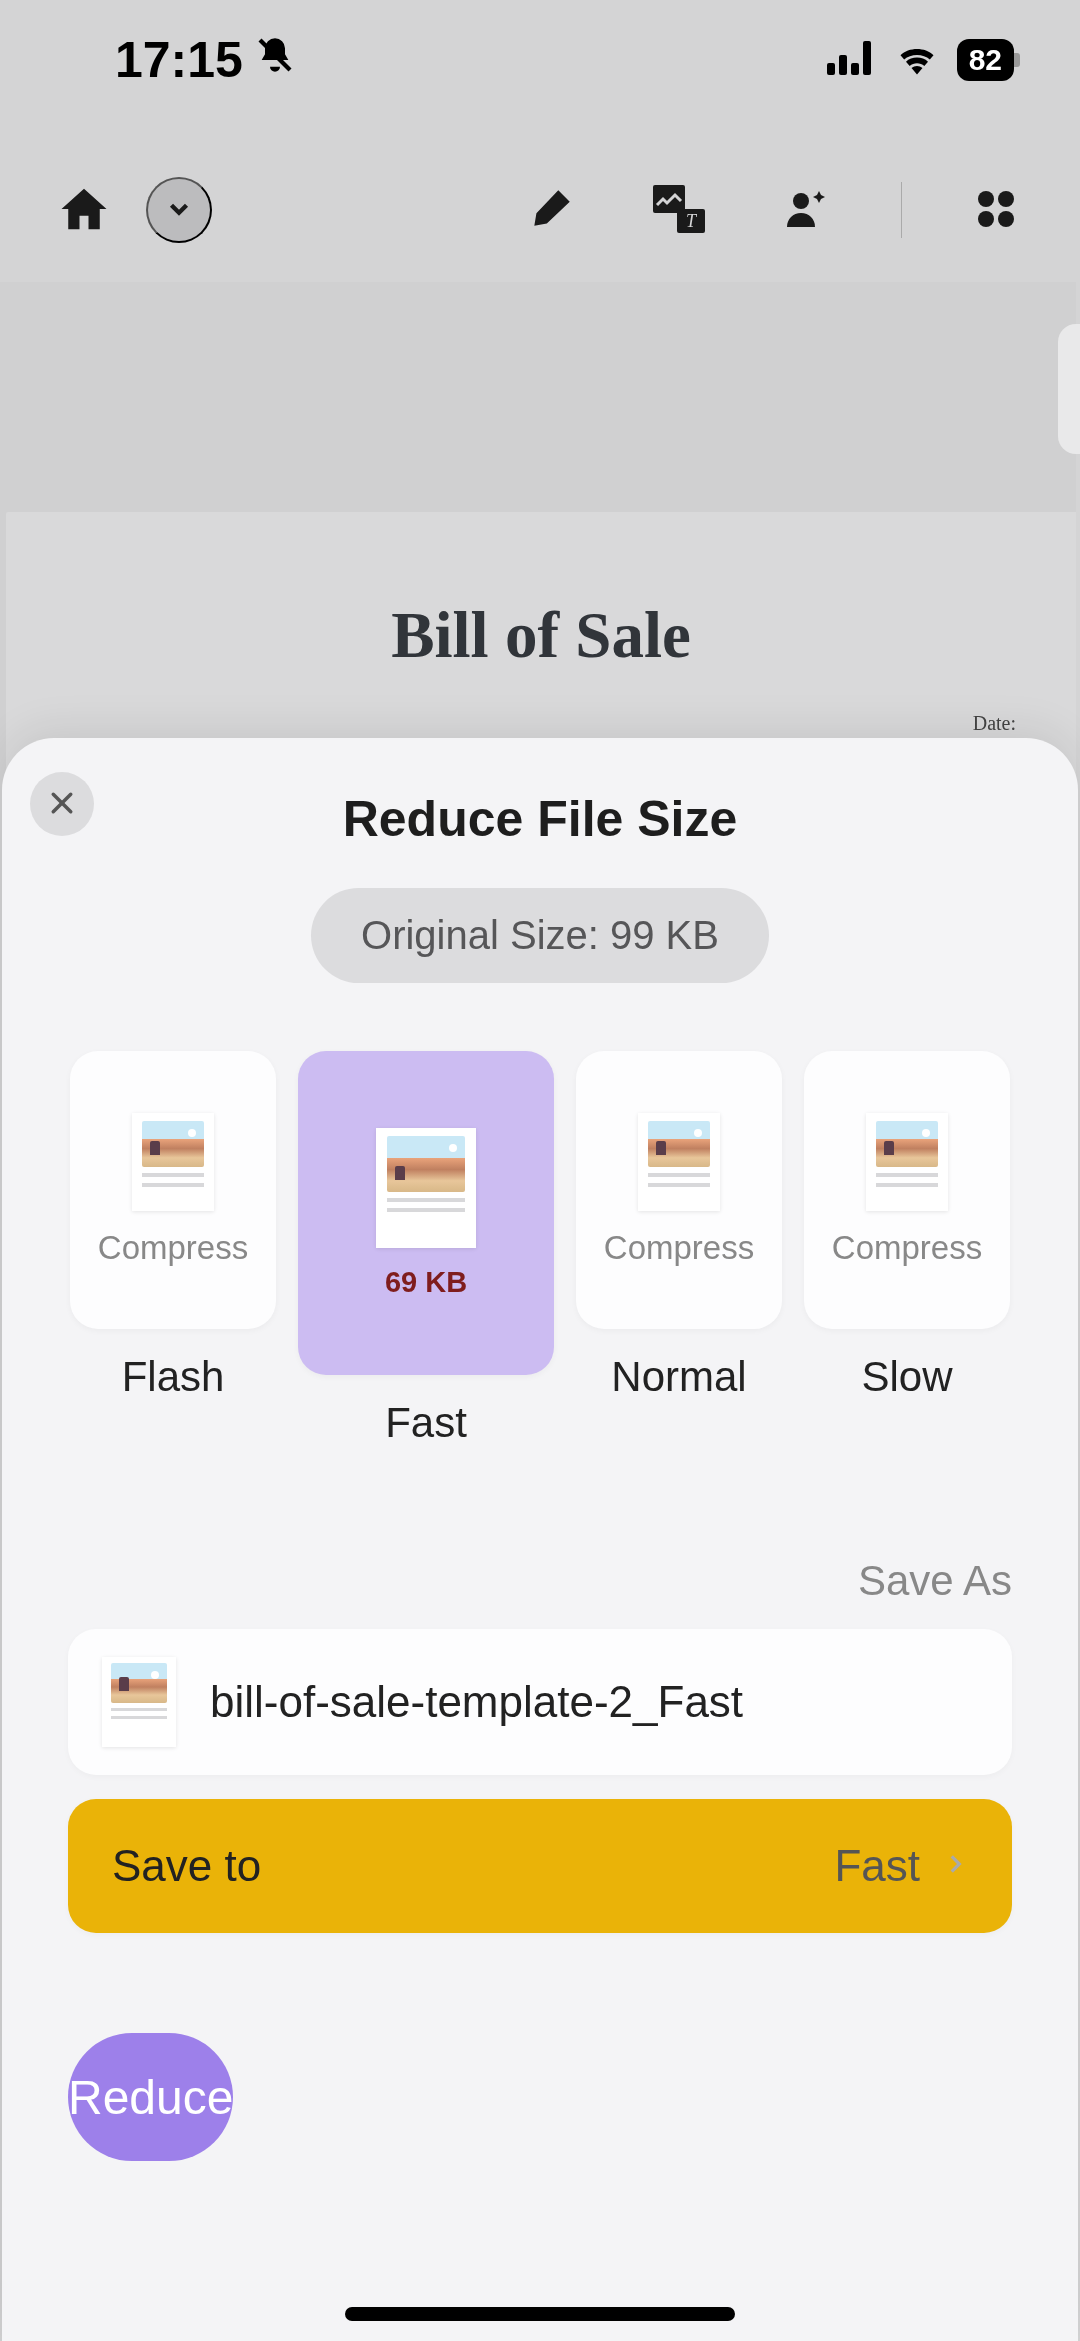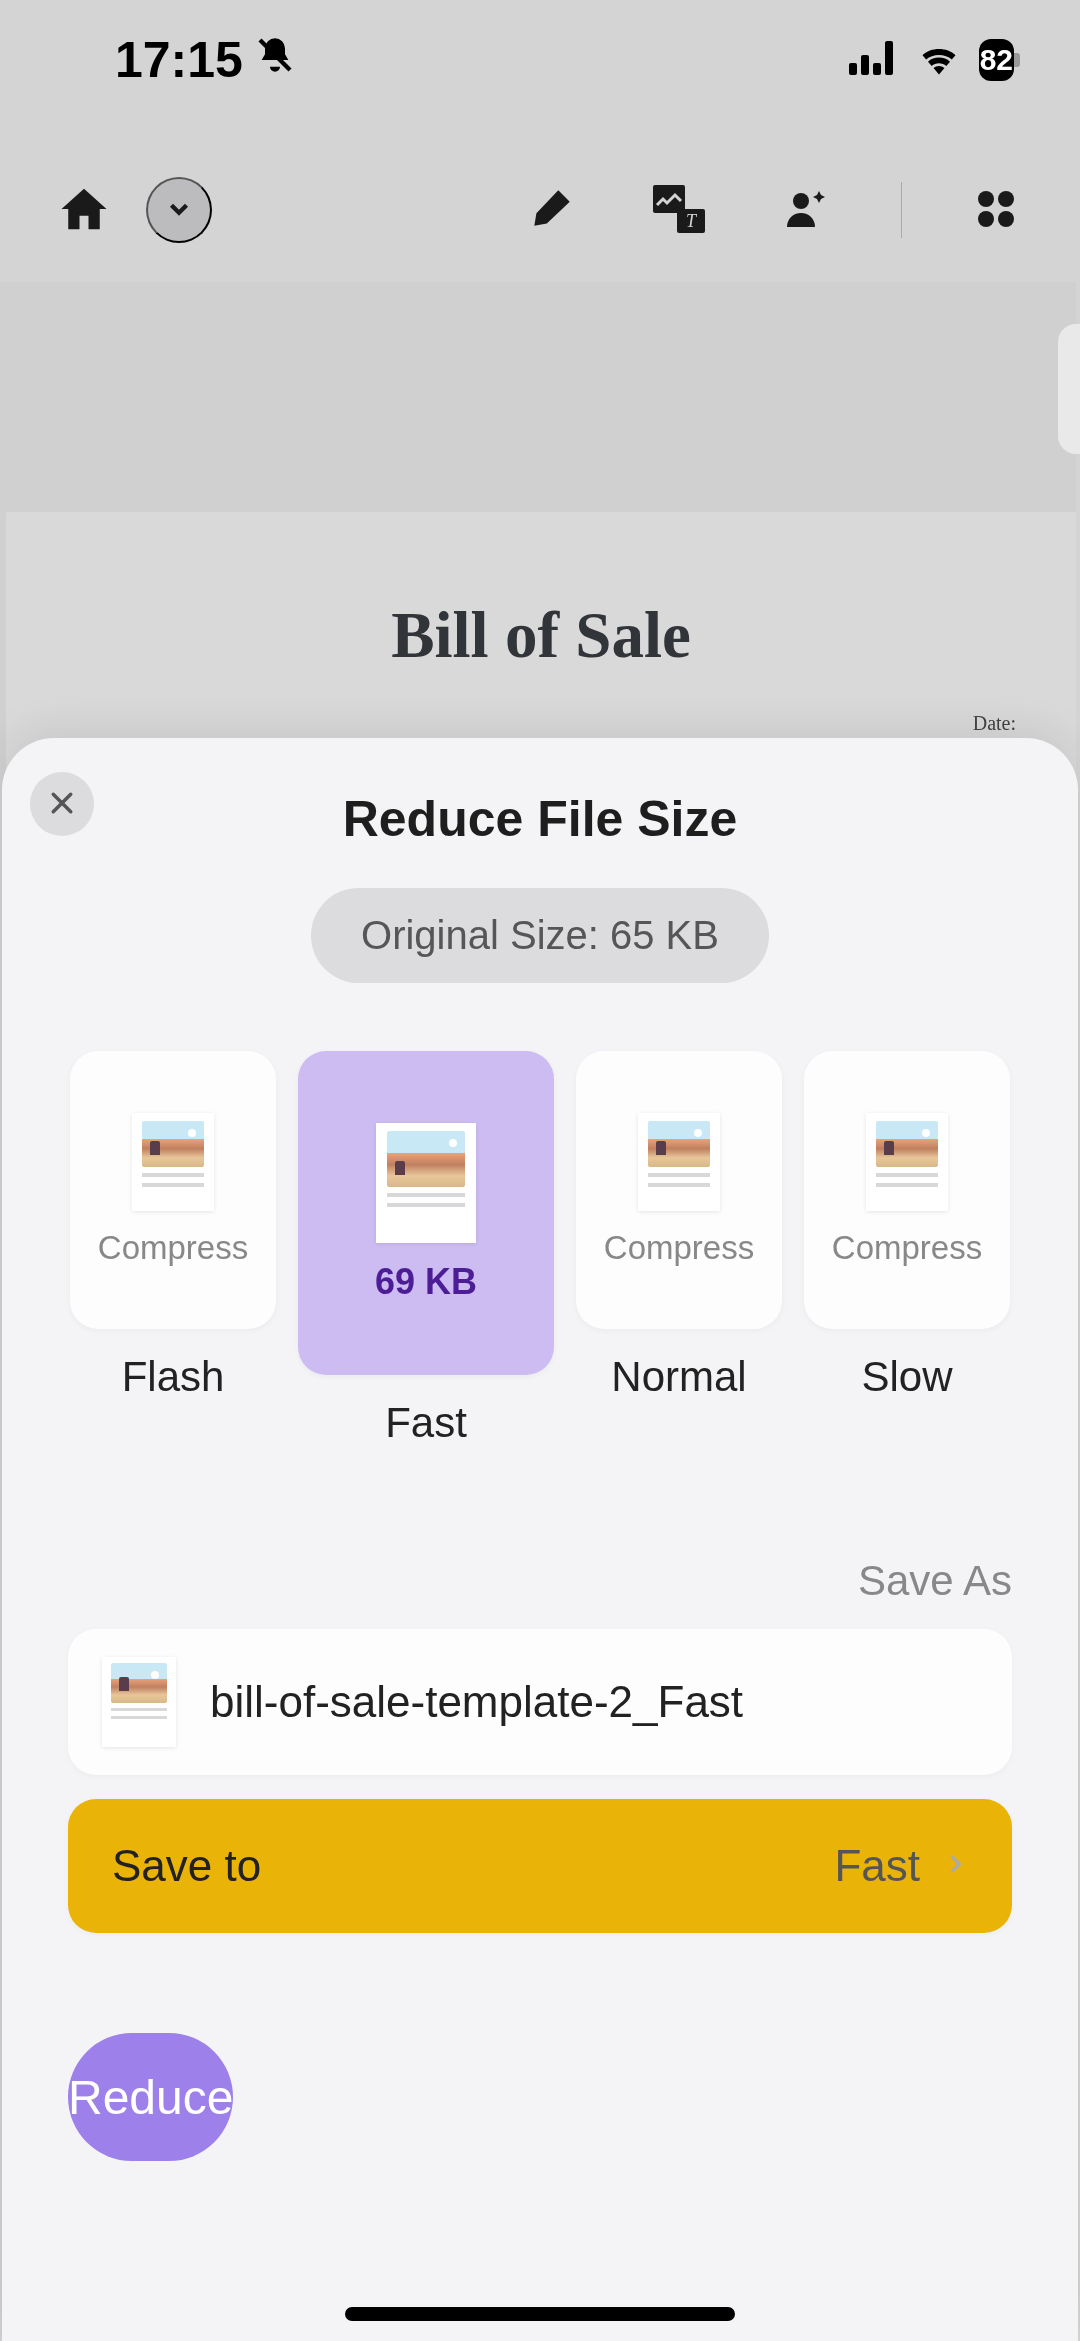--- a/index.html
+++ b/index.html
@@ -97,7 +97,7 @@
           </svg>
       </span>
       <span style="display:flex;align-items:center;">
-        <span style="background:#000;color:#fff;font-size:30px;font-weight:700;padding:4px 1px;border-radius:12px;">82</span>
+        <span style="background:#000;color:#fff;font-size:30px;font-weight:700;padding:4px 12px;border-radius:12px;">82</span>
         <span style="width:6px;height:14px;background:#999;border-radius:0 3px 3px 0;"></span>
       </span>
     </div>

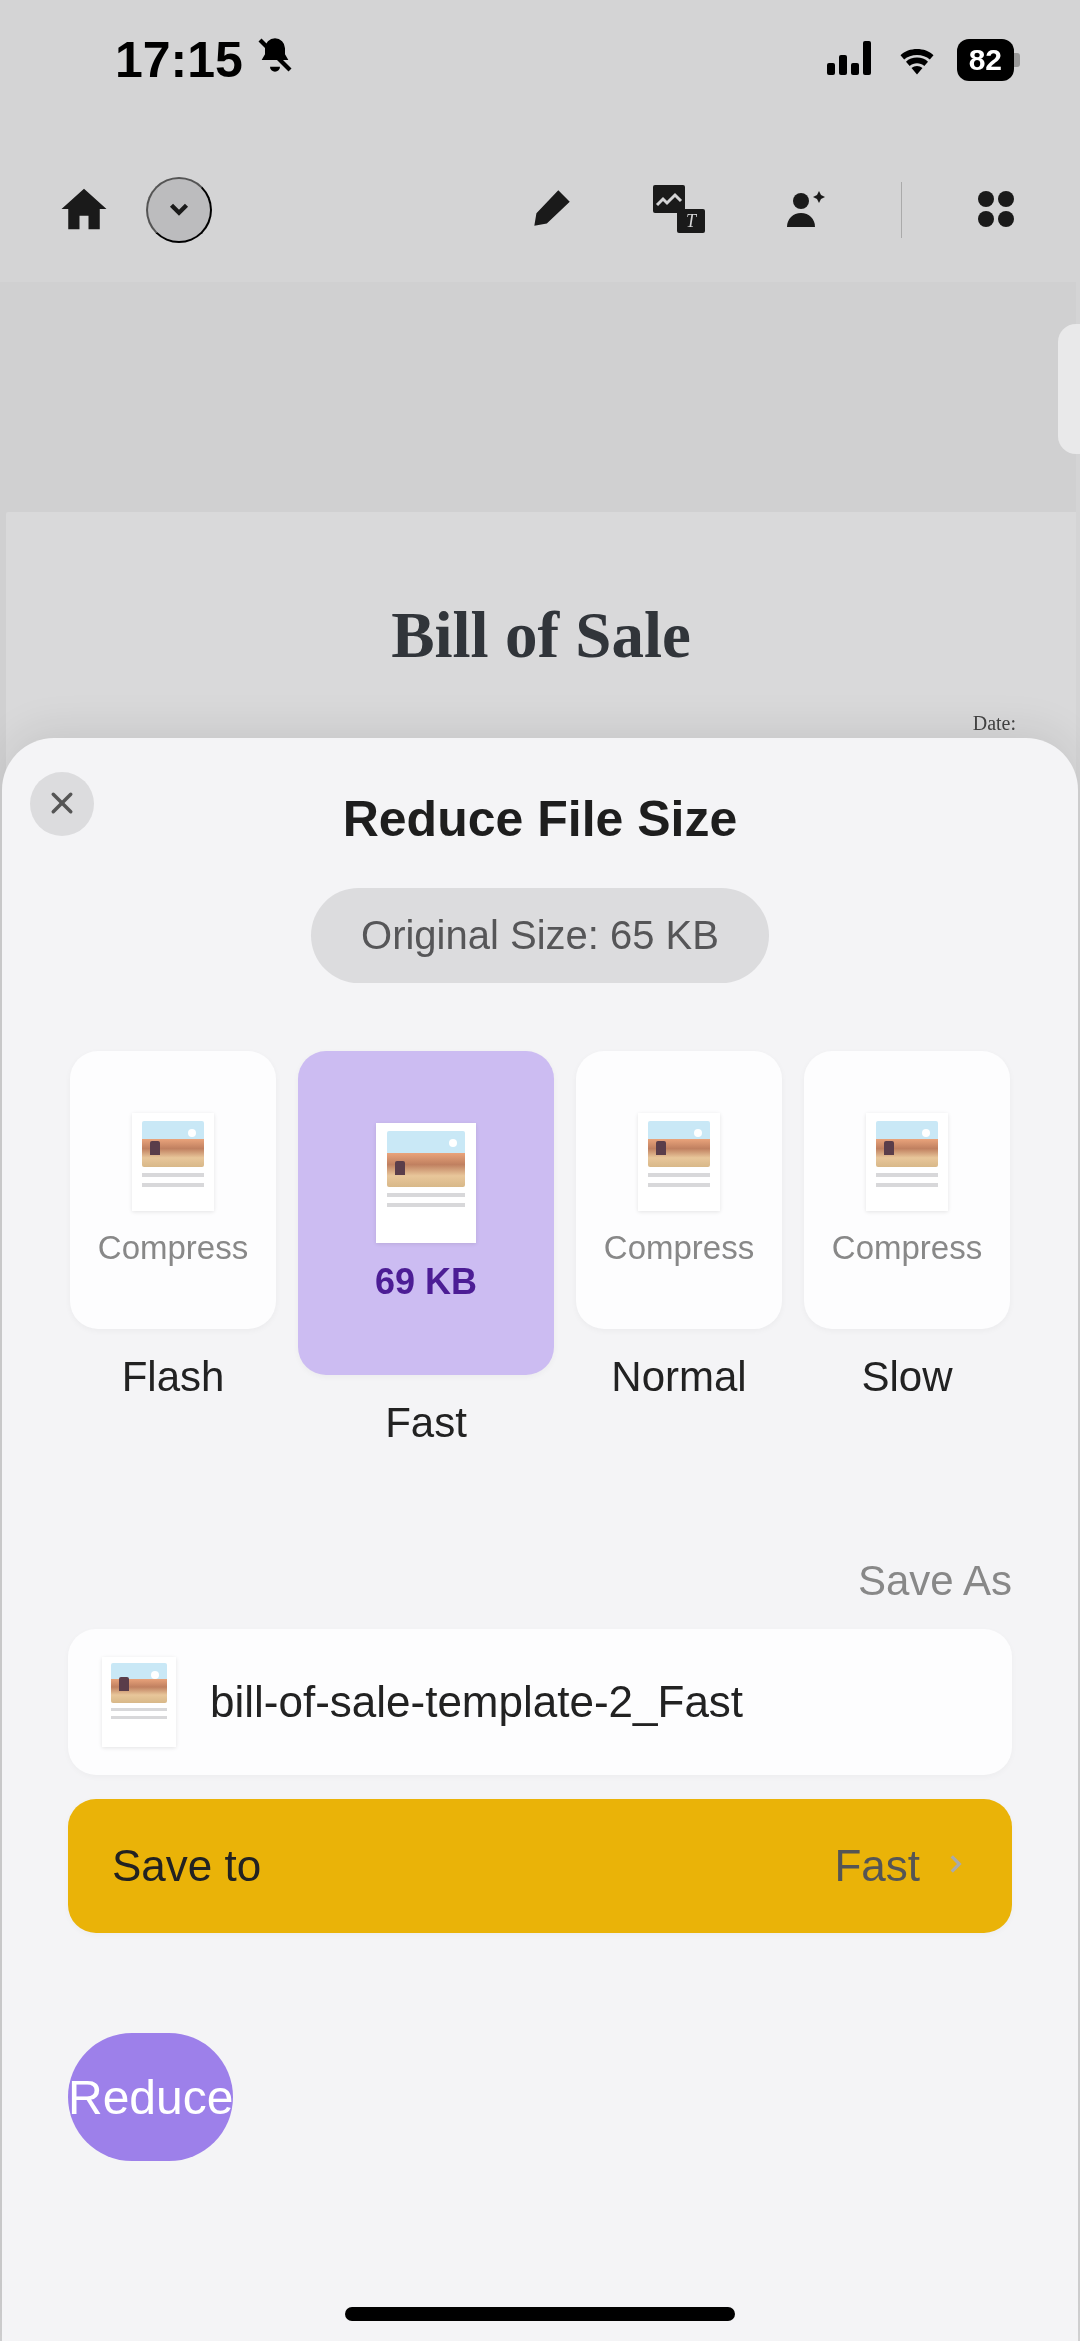--- a/index.html
+++ b/index.html
@@ -165,7 +165,7 @@
           </svg></span>
     </button>
     <h2 class="sheet-title">Reduce File Size</h2>
-    <div class="orig-pill">Original Size: 65 KB</div>
+    <div class="orig-pill">Original Size: 99 KB</div>
 
     <div class="options-row">
       <div class="opt-card-wrap">

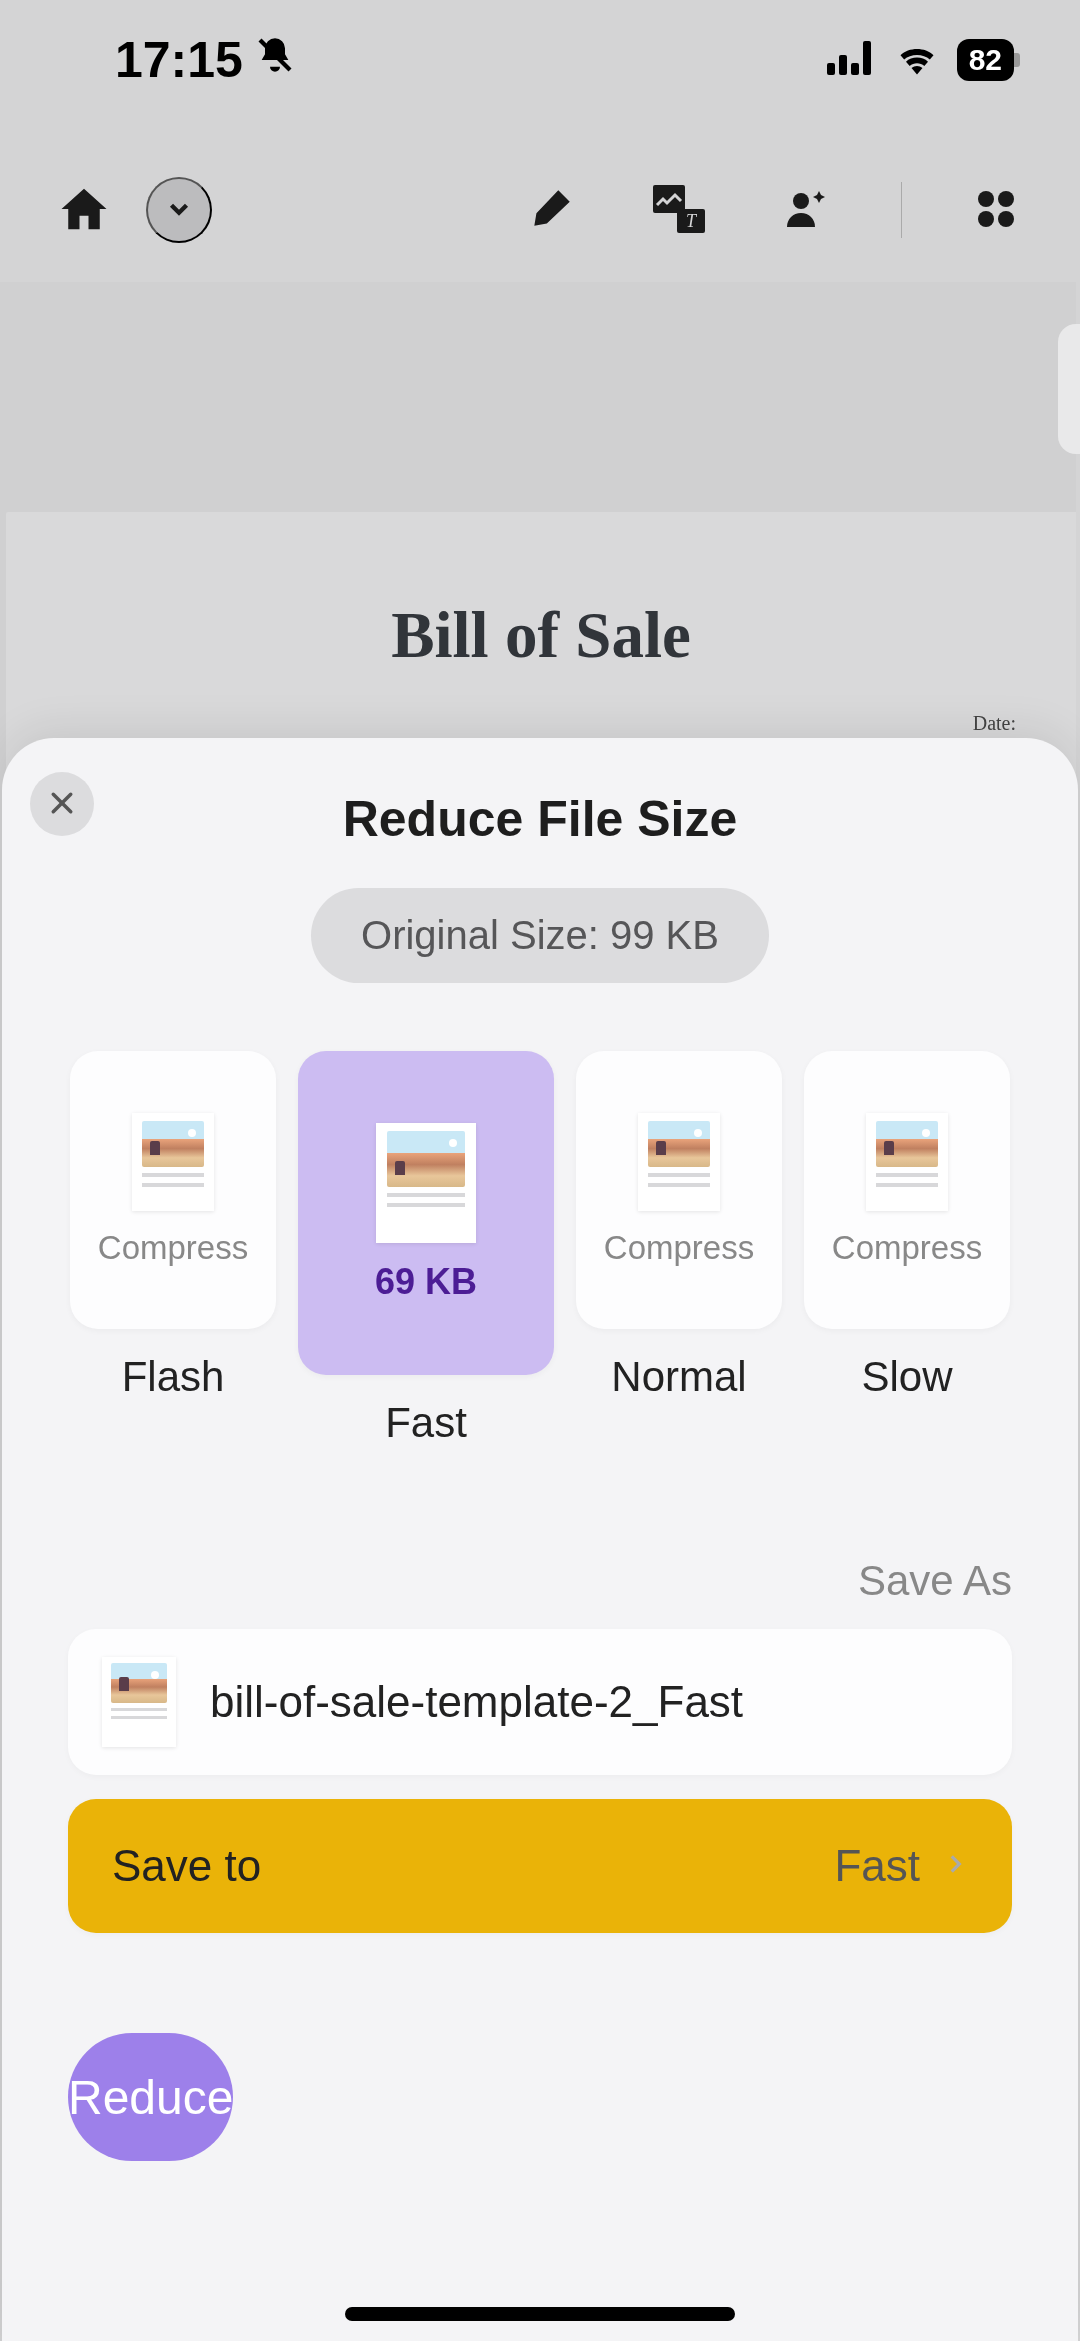--- a/index.html
+++ b/index.html
@@ -47,7 +47,7 @@
   .thumb .line { width: 62px; height: 4px; background: #d8d8da; }
   .opt-card.selected .thumb .line { width: 78px; }
   .opt-card .status { font-size: 33px; color: #888; font-weight: 500; }
-  .opt-card.selected .status { font-size: 36px; color: #4c1d95; font-weight: 600; }
+  .opt-card.selected .status { font-size: 29px; color: #7f1d1d; font-weight: 600; }
   .opt-label { font-size: 42px; color: #222; font-weight: 500; }
 
   .save-section { margin-top: 110px; padding: 0 66px; }

